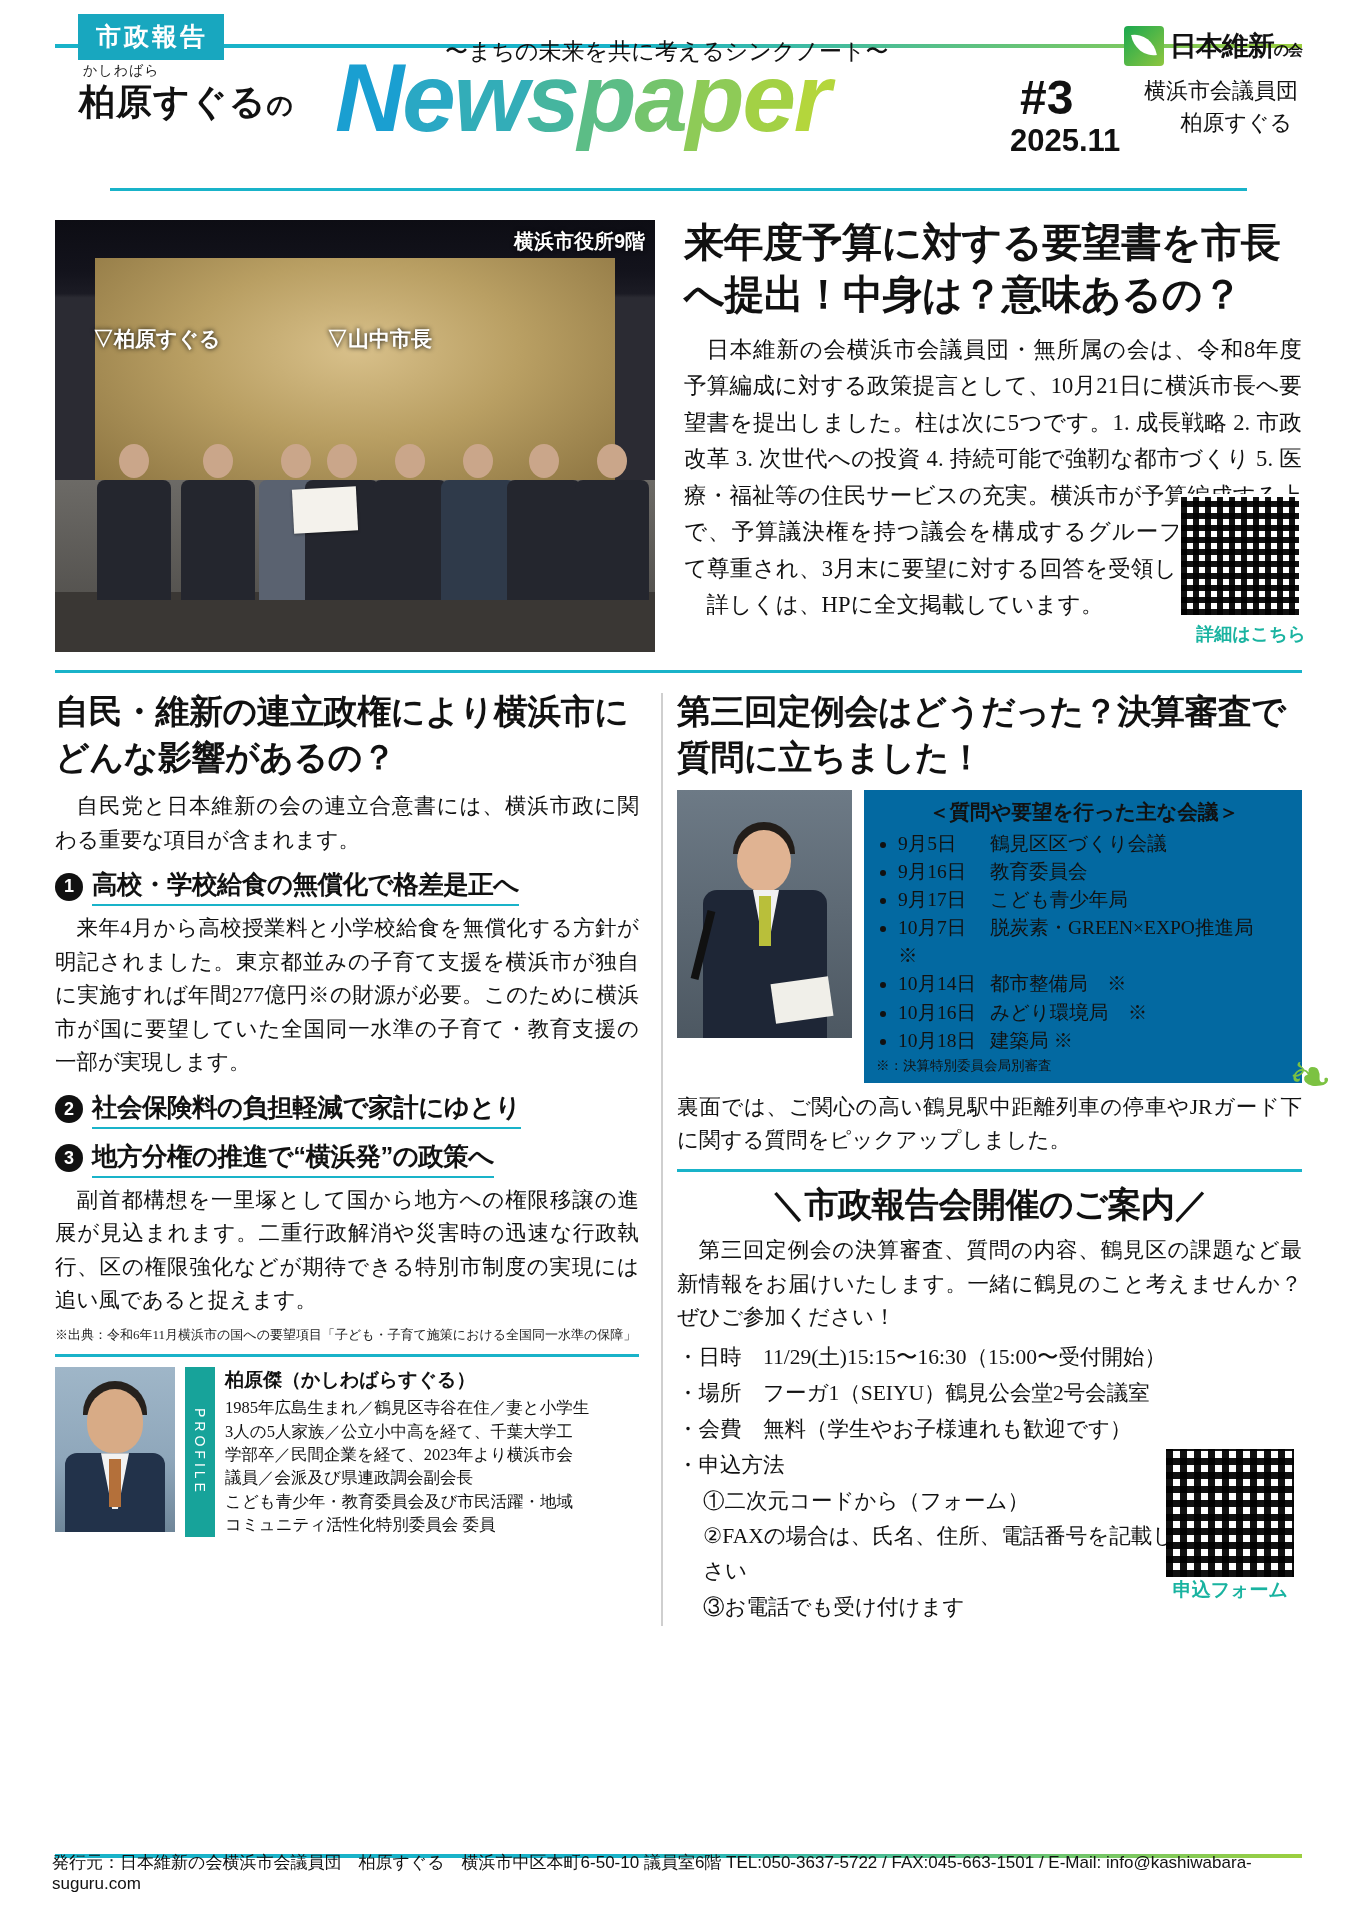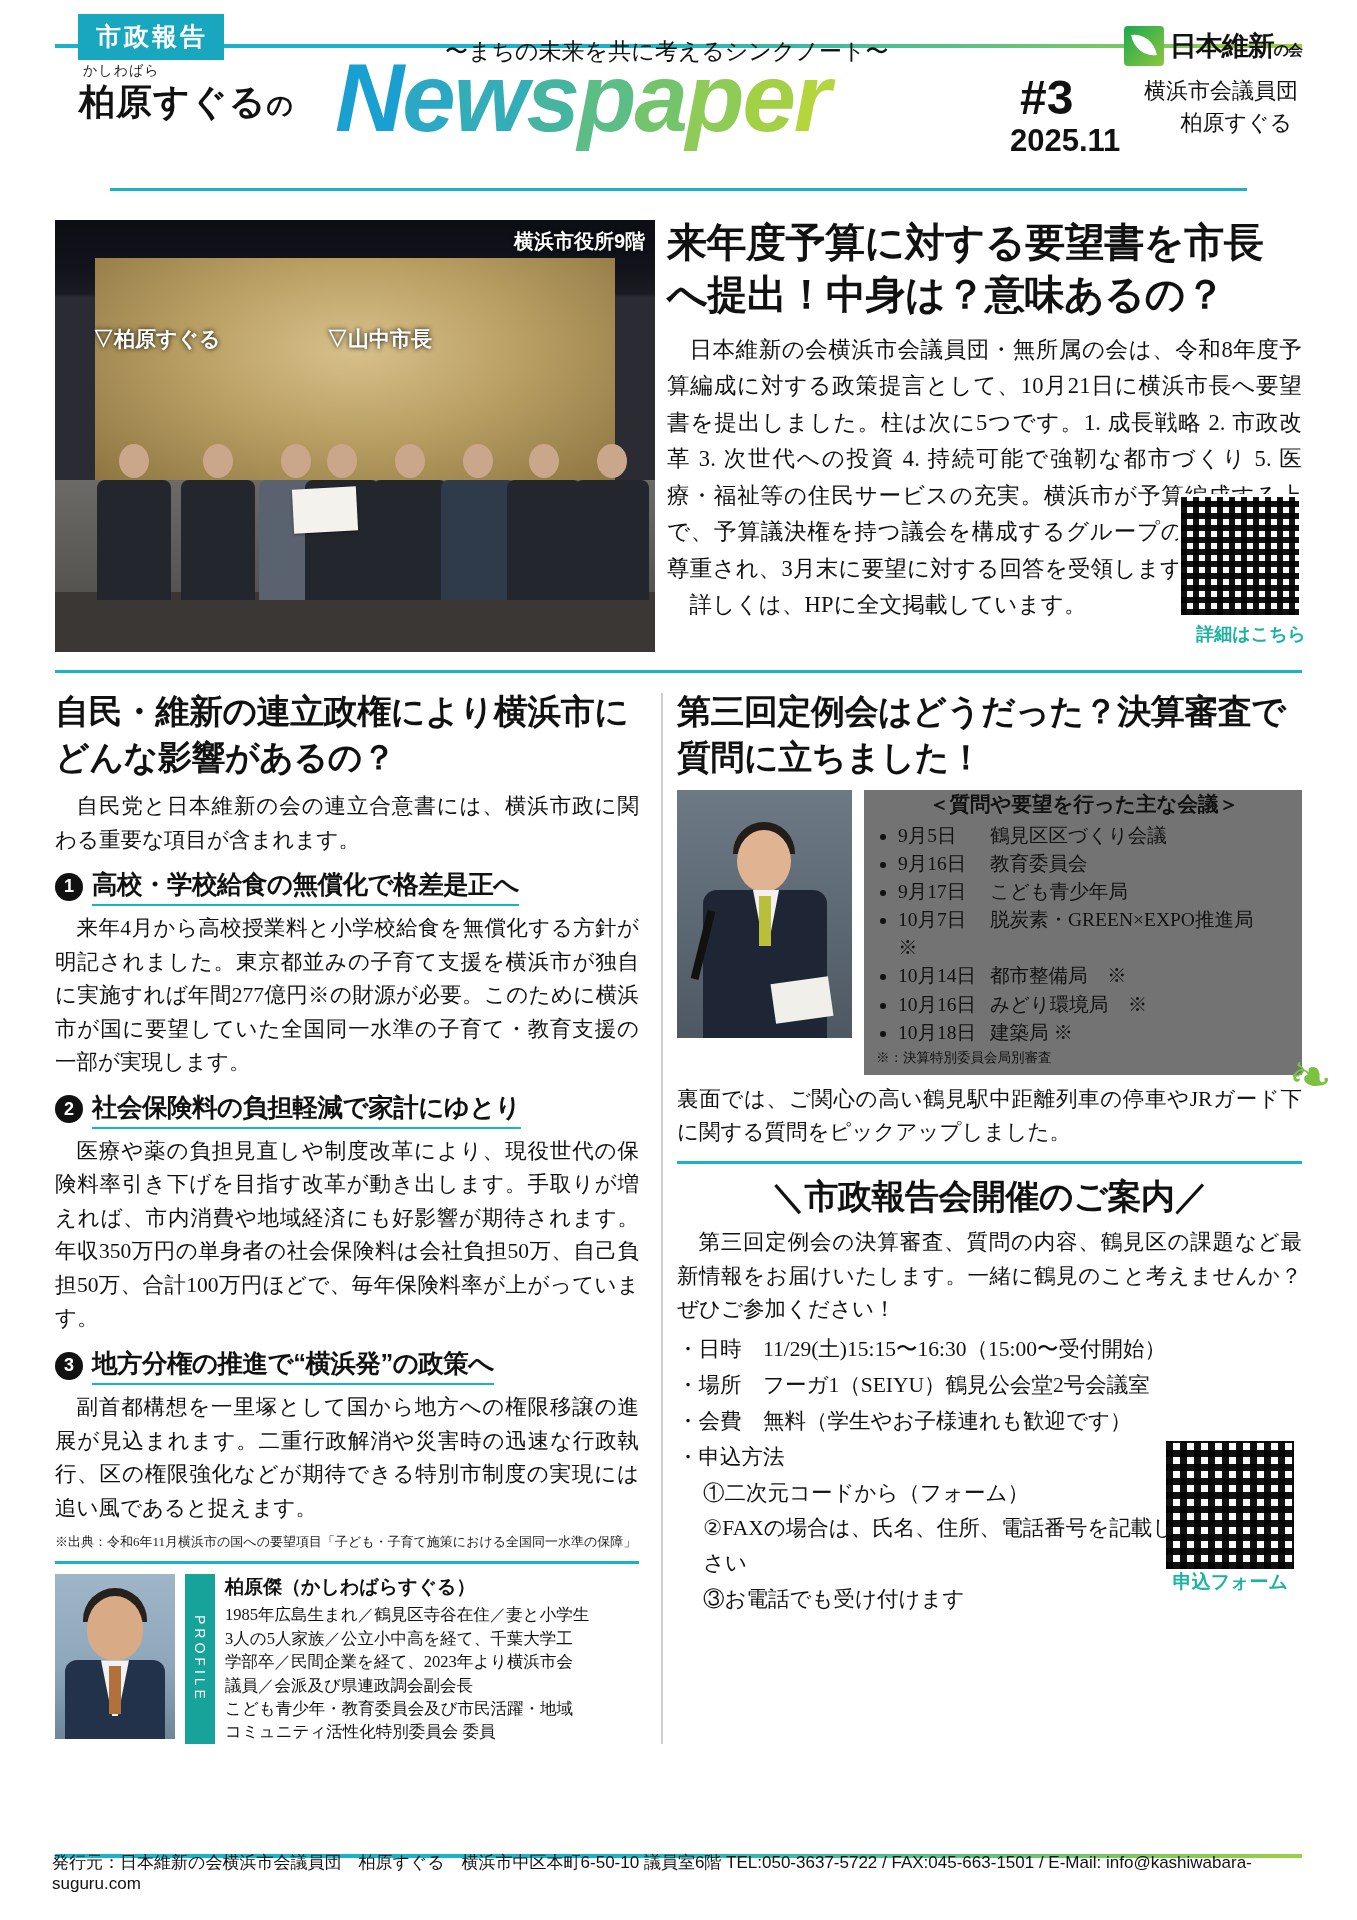--- a/index.html
+++ b/index.html
@@ -169,7 +169,7 @@
     position: relative;
     margin-top: 30px;
     display: flex;
-    gap: 12px;
+    gap: 29px;
   }
   .photo-wrap {
     position: relative;

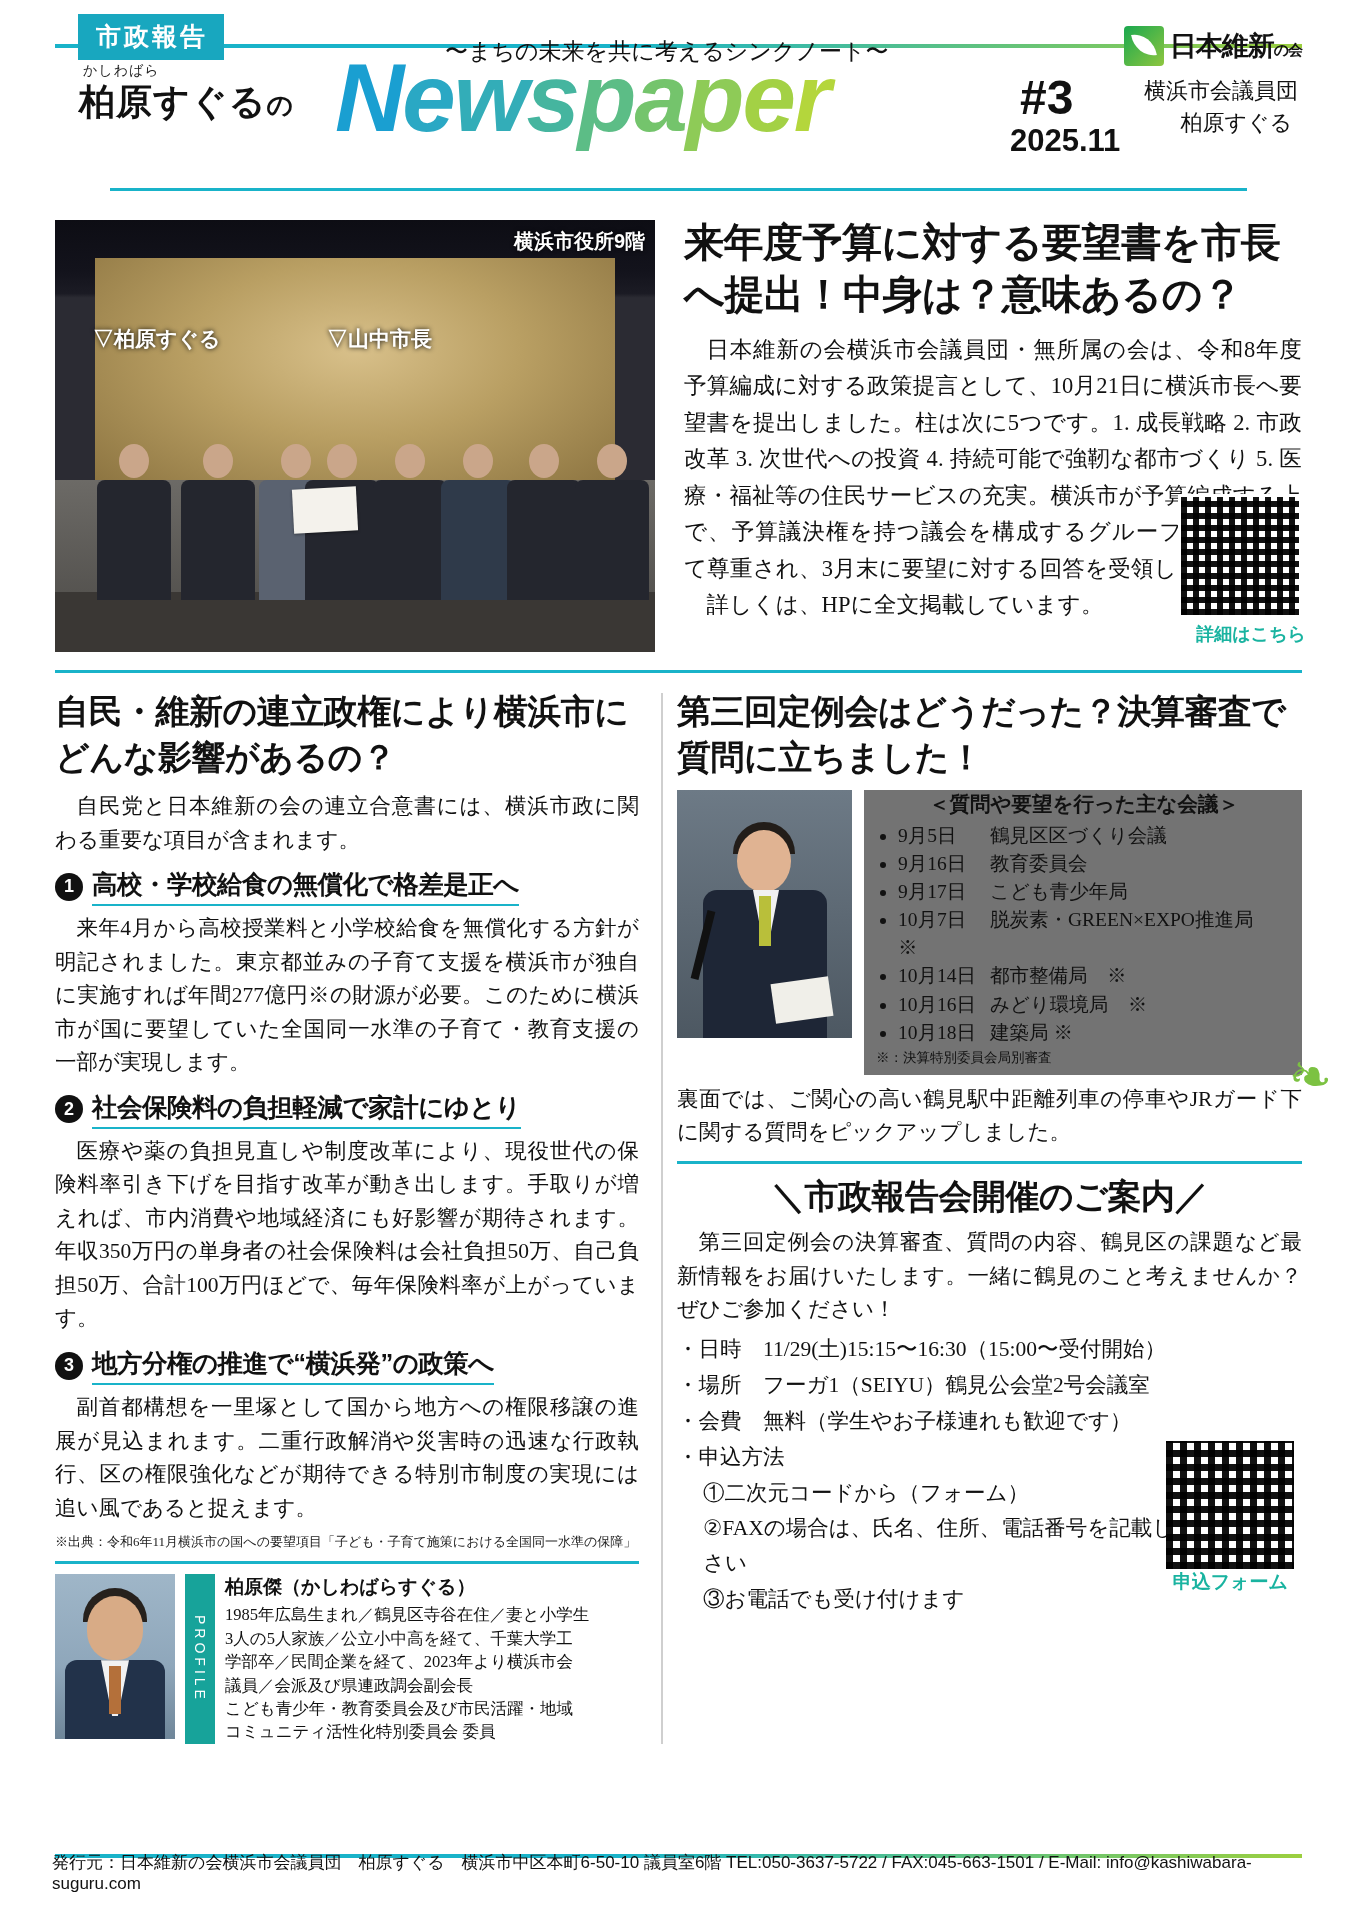--- a/index.html
+++ b/index.html
@@ -418,8 +418,8 @@
 
   .meetings {
     flex: 1;
-    background: #737373;
-    padding: 0 10px 8px 12px;
+    background: #0369a1;
+    padding: 8px 10px 8px 12px;
     box-sizing: border-box;
   }
   .meetings-title {

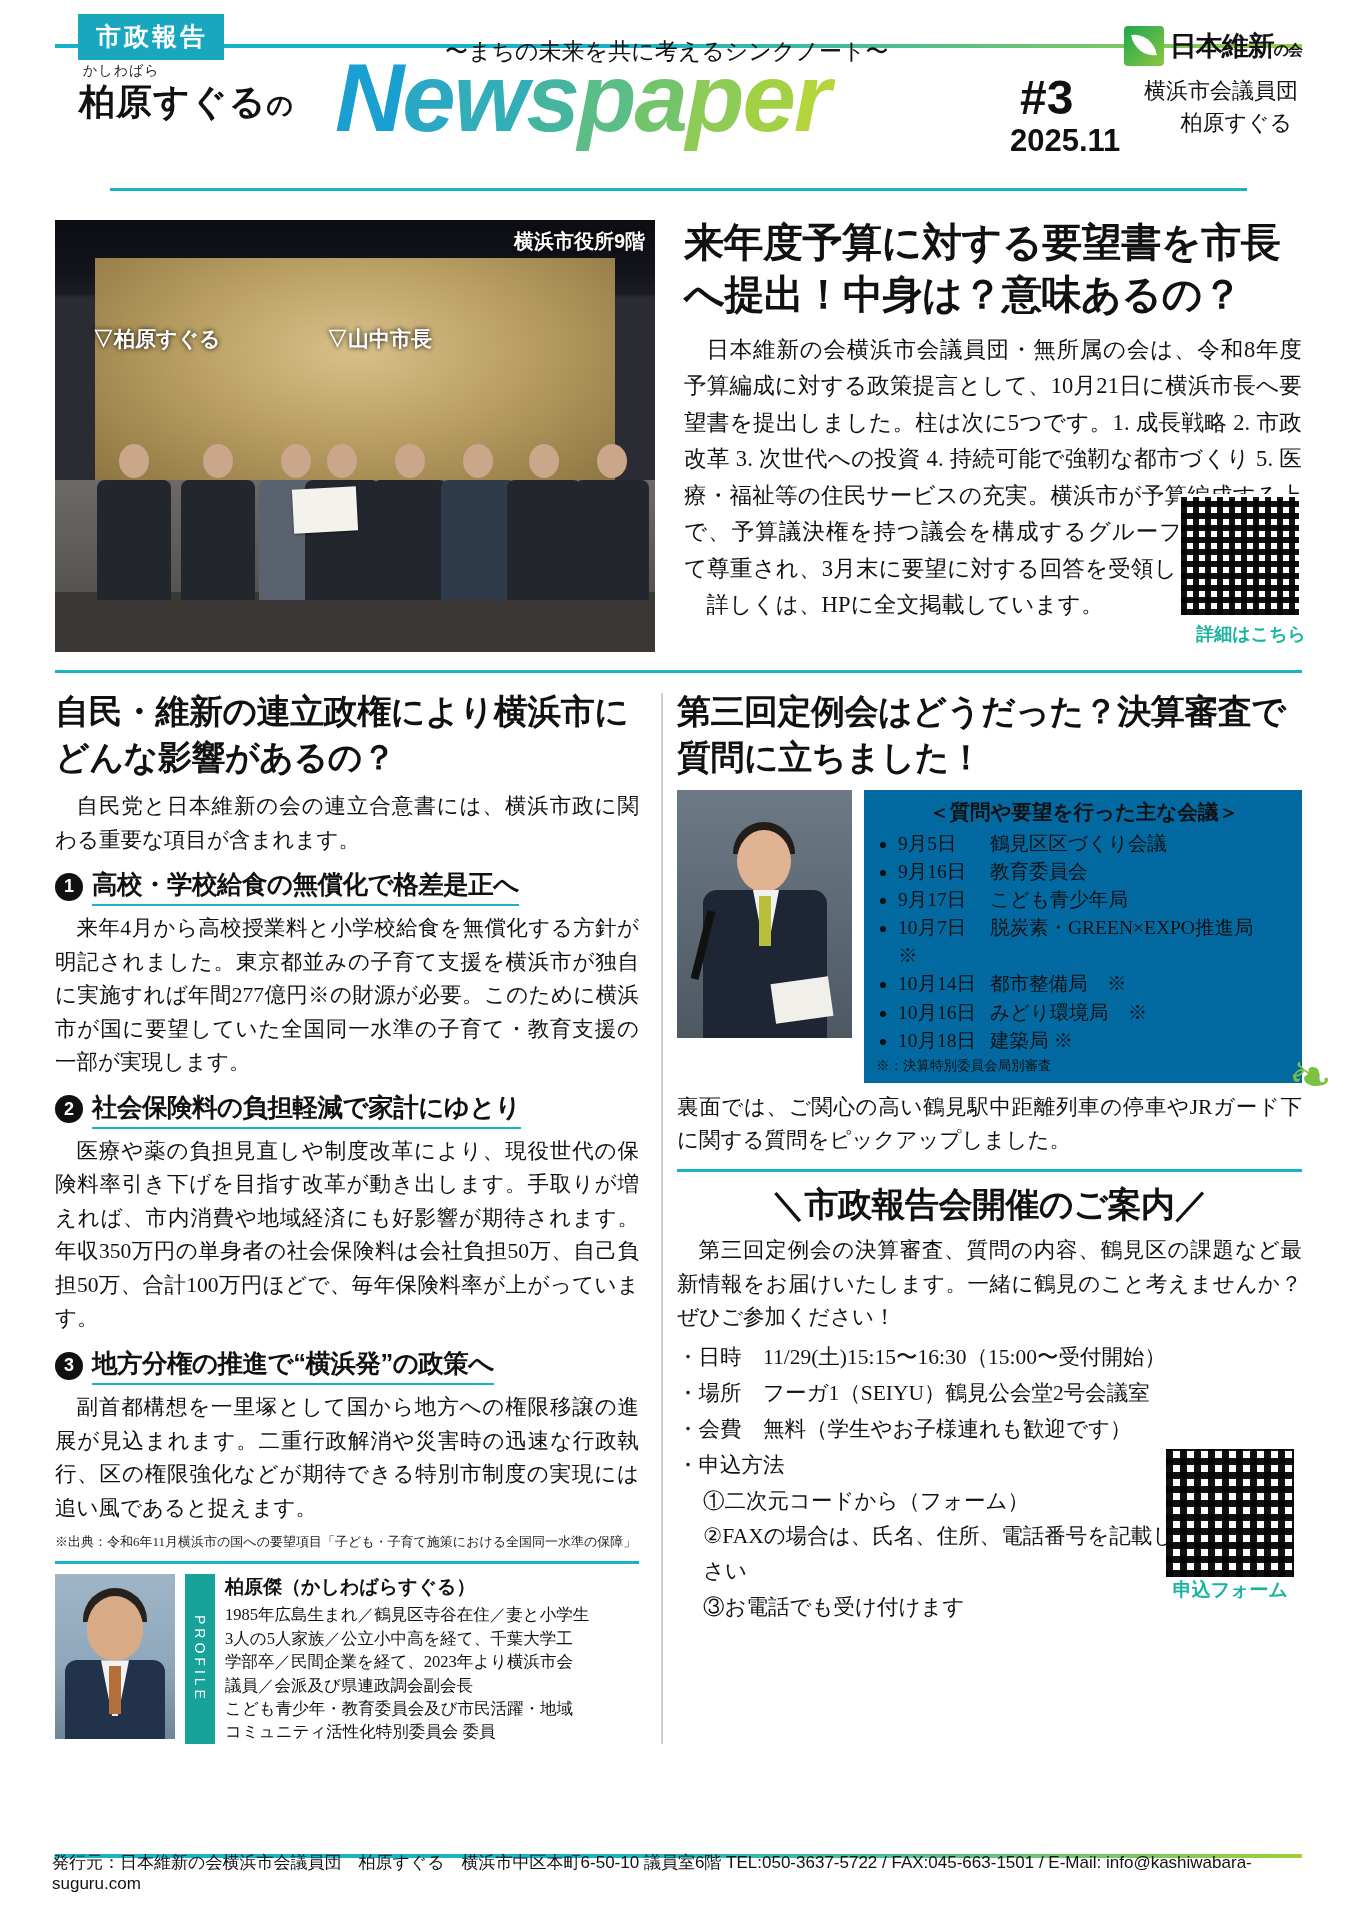--- a/index.html
+++ b/index.html
@@ -616,7 +616,6 @@
         <span class="num-circle">2</span>
         <span class="num-text">社会保険料の負担軽減で家計にゆとり</span>
       </div>
-      <p class="body-p">医療や薬の負担見直しや制度改革により、現役世代の保険料率引き下げを目指す改革が動き出します。手取りが増えれば、市内消費や地域経済にも好影響が期待されます。年収350万円の単身者の社会保険料は会社負担50万、自己負担50万、合計100万円ほどで、毎年保険料率が上がっています。</p>
 
       <div class="num-head">
         <span class="num-circle">3</span>

